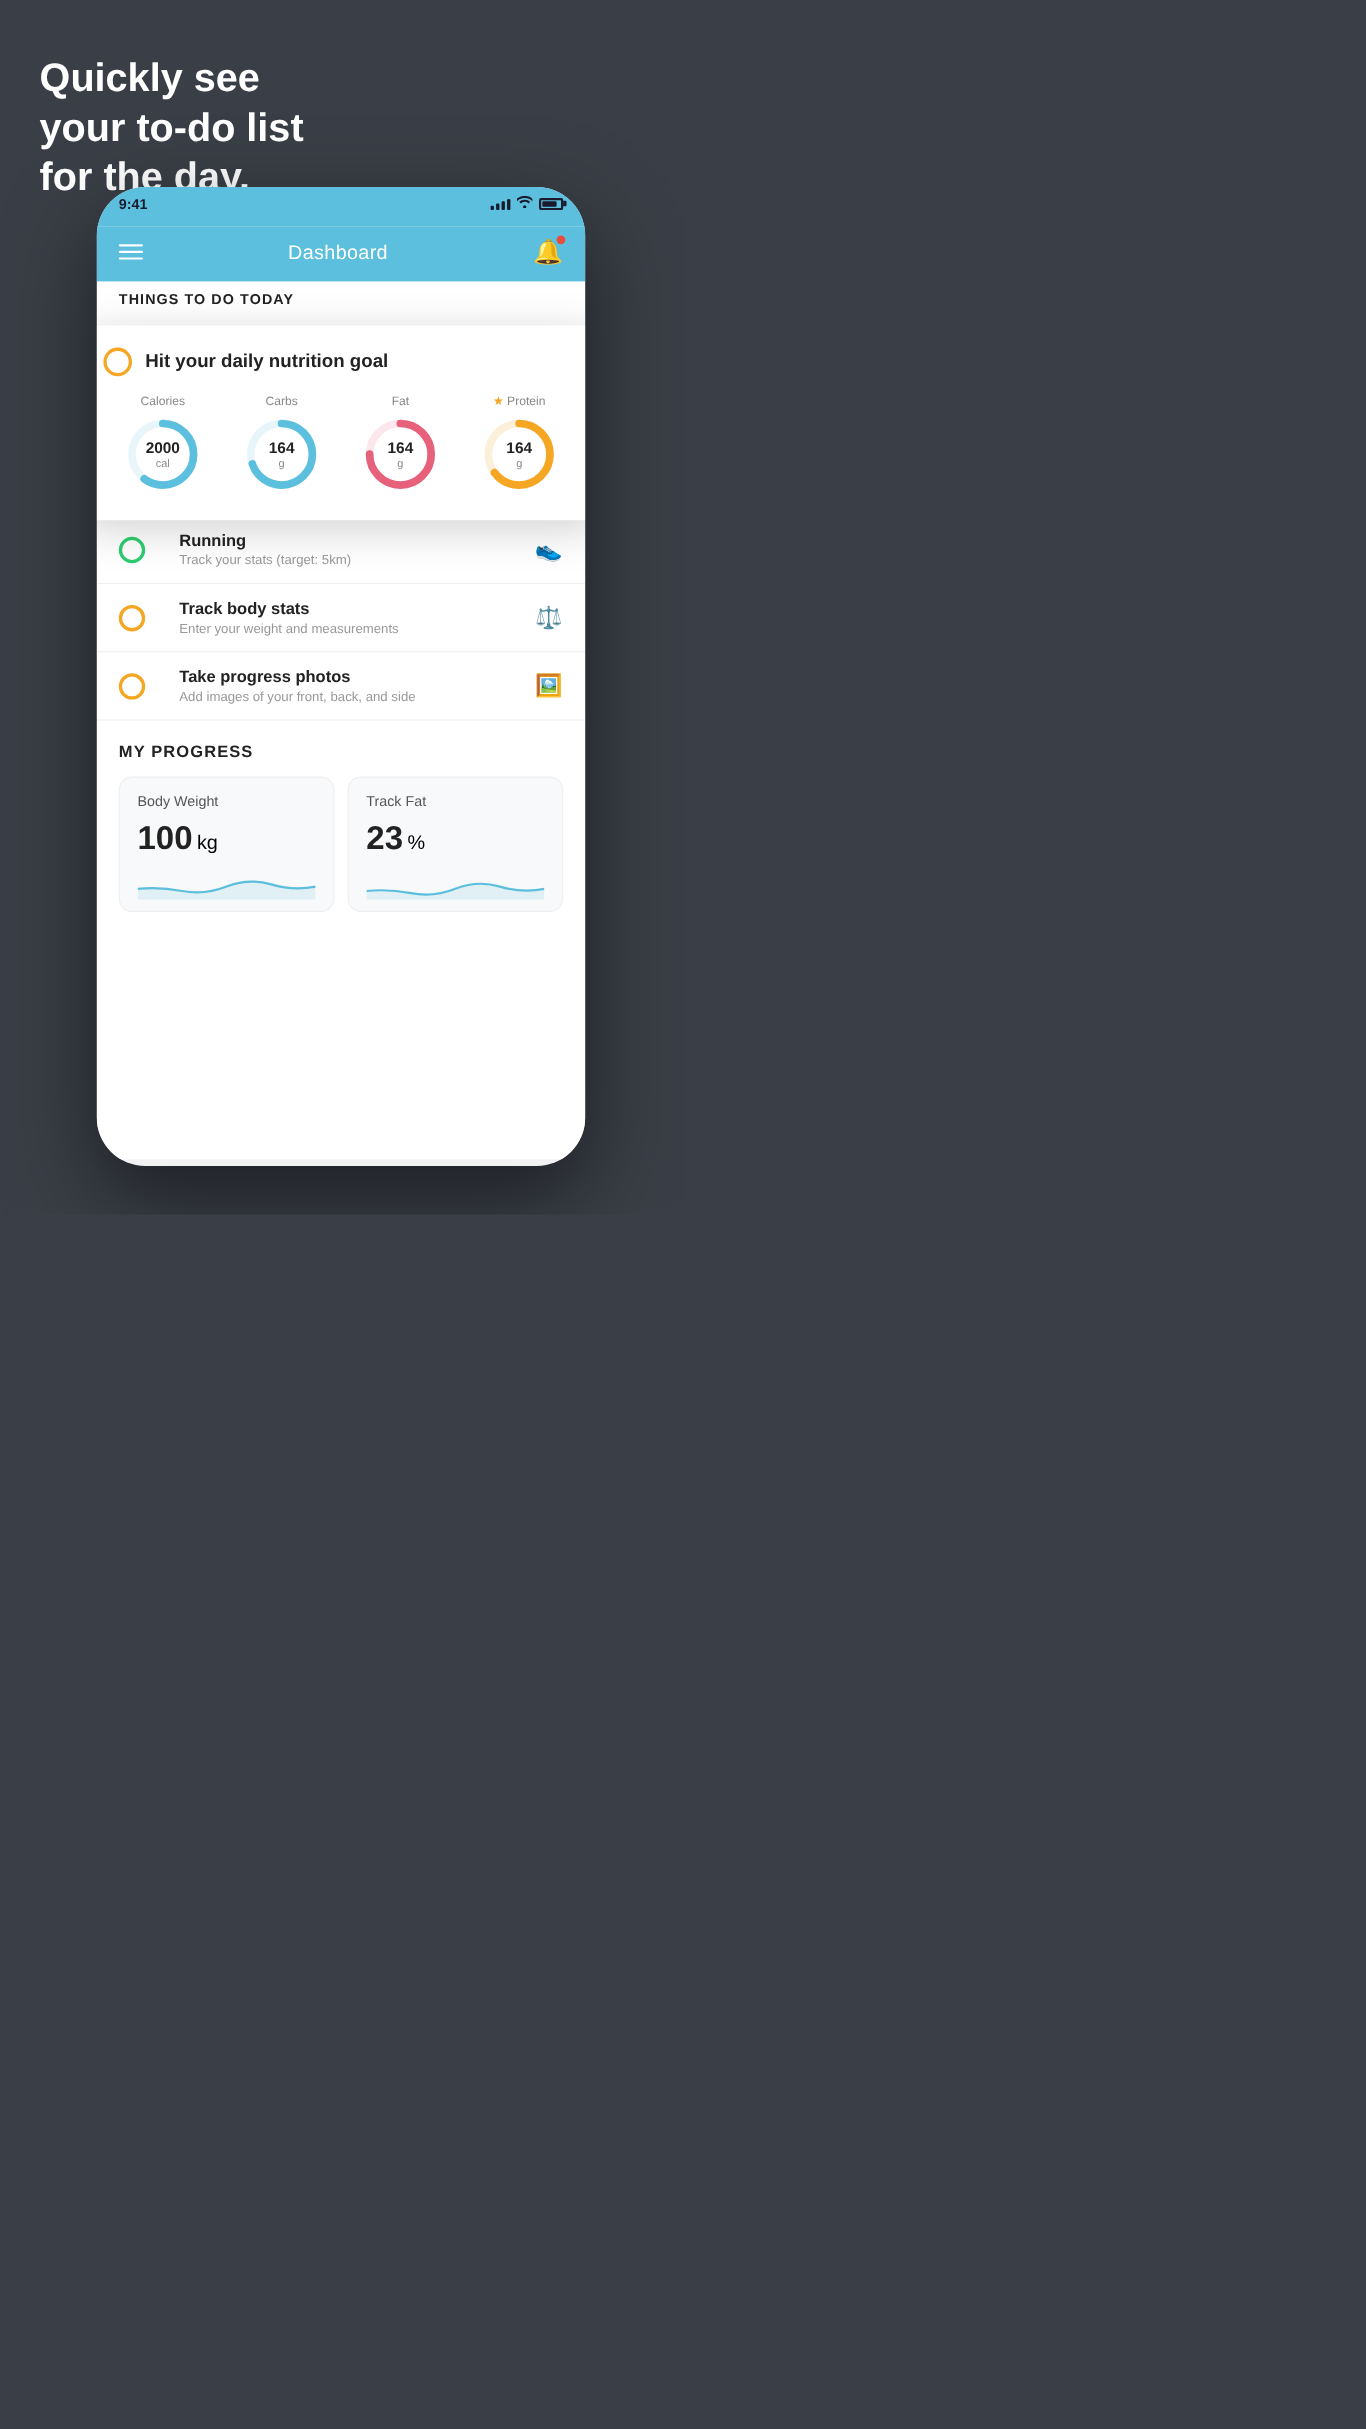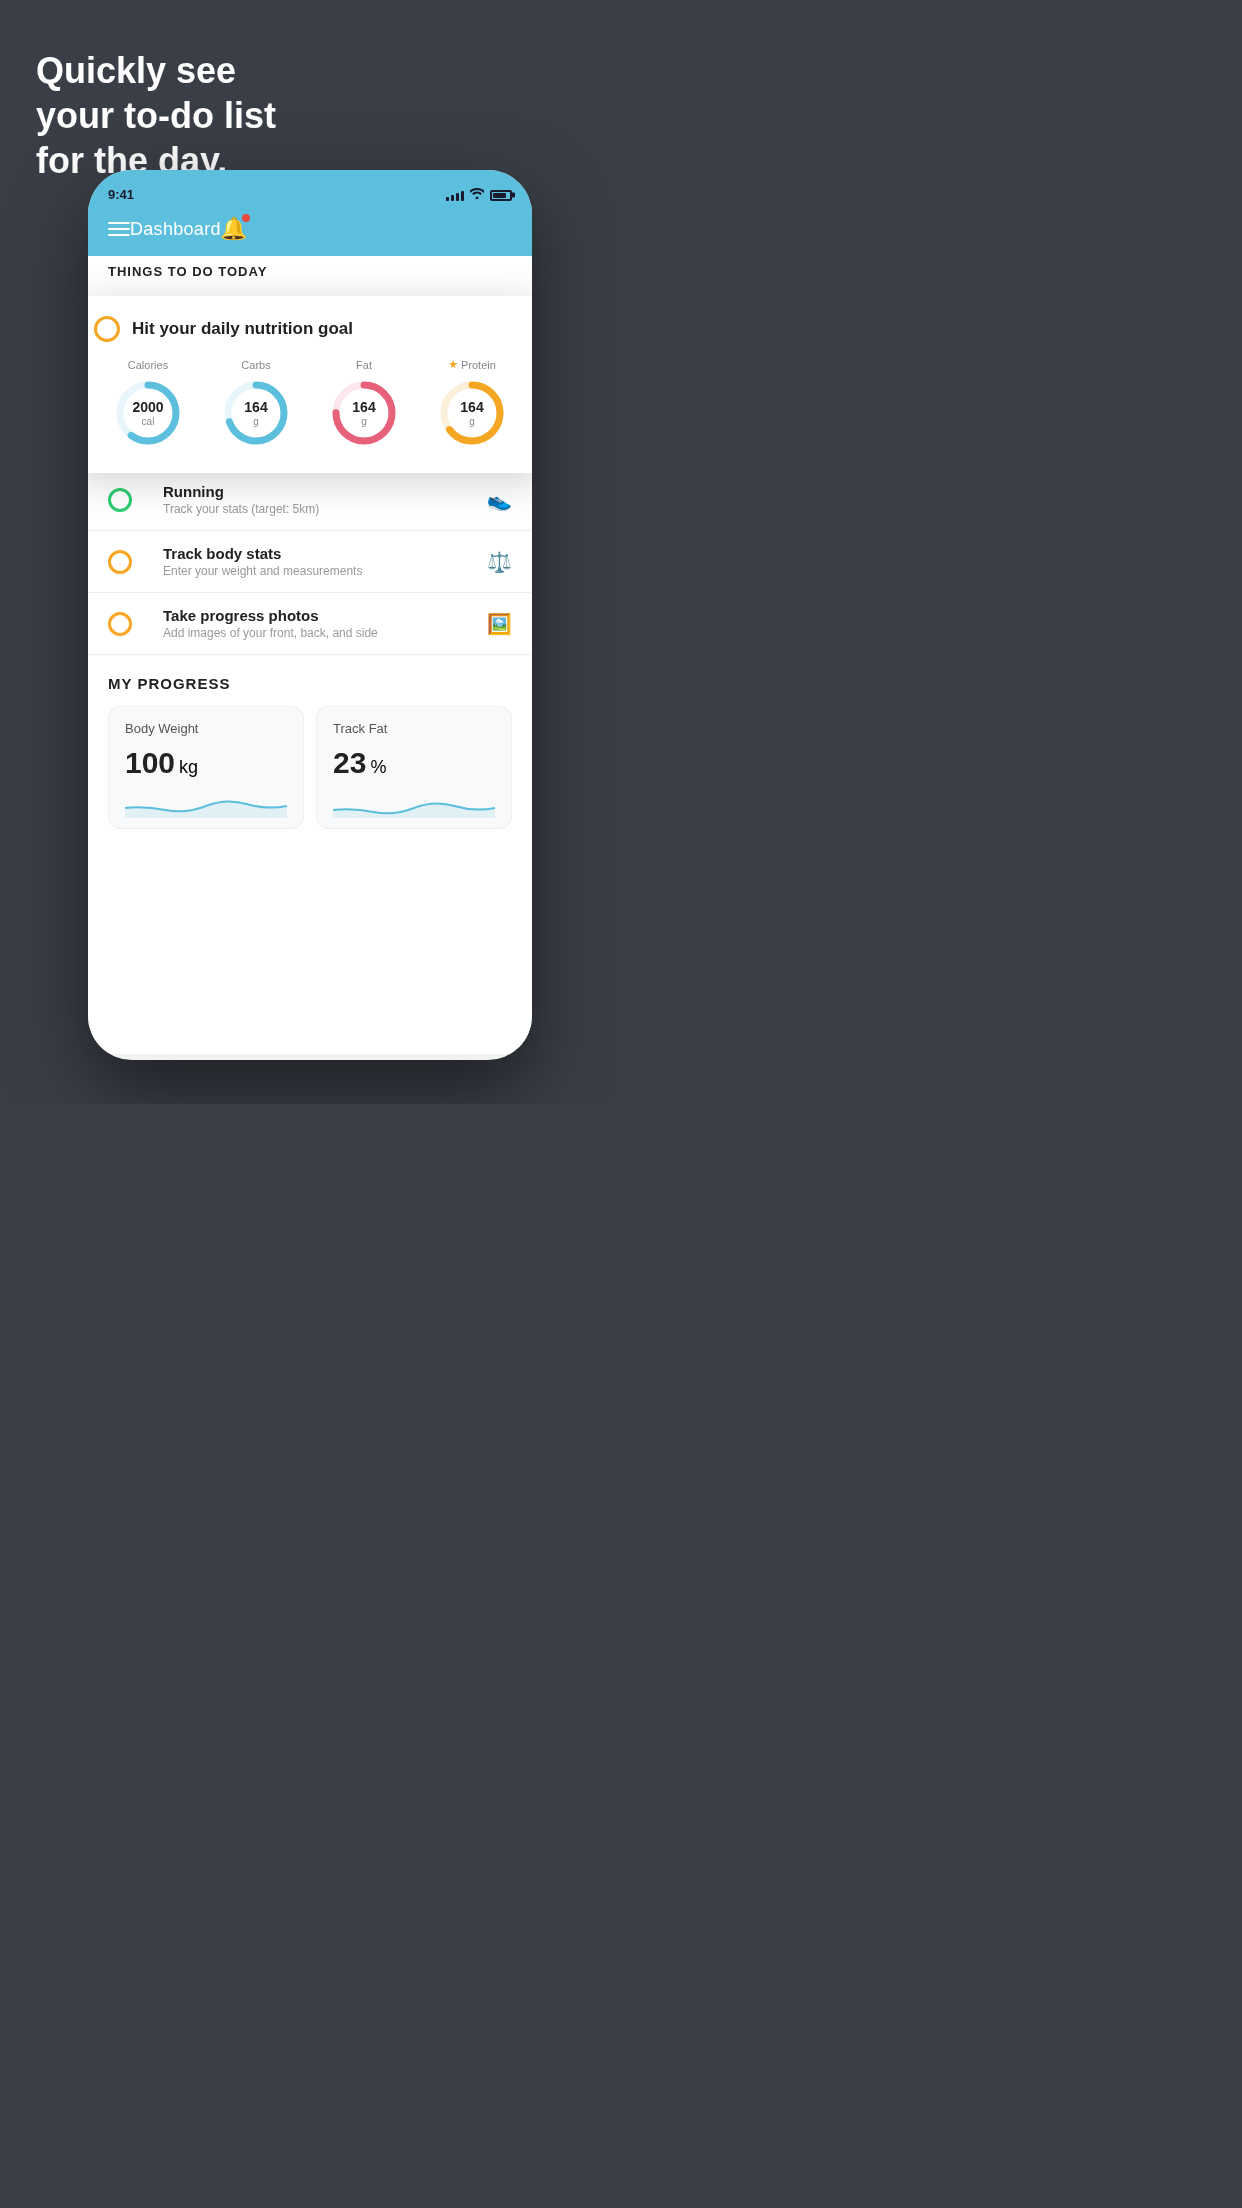--- a/index.html
+++ b/index.html
@@ -43,7 +43,7 @@
       background: #5bbfdd;
       display: flex;
       justify-content: space-between;
-      align-items: flex-end;
+      align-items: flex-start;
       padding: 8px 20px 4px 20px;
       height: 36px;
     }

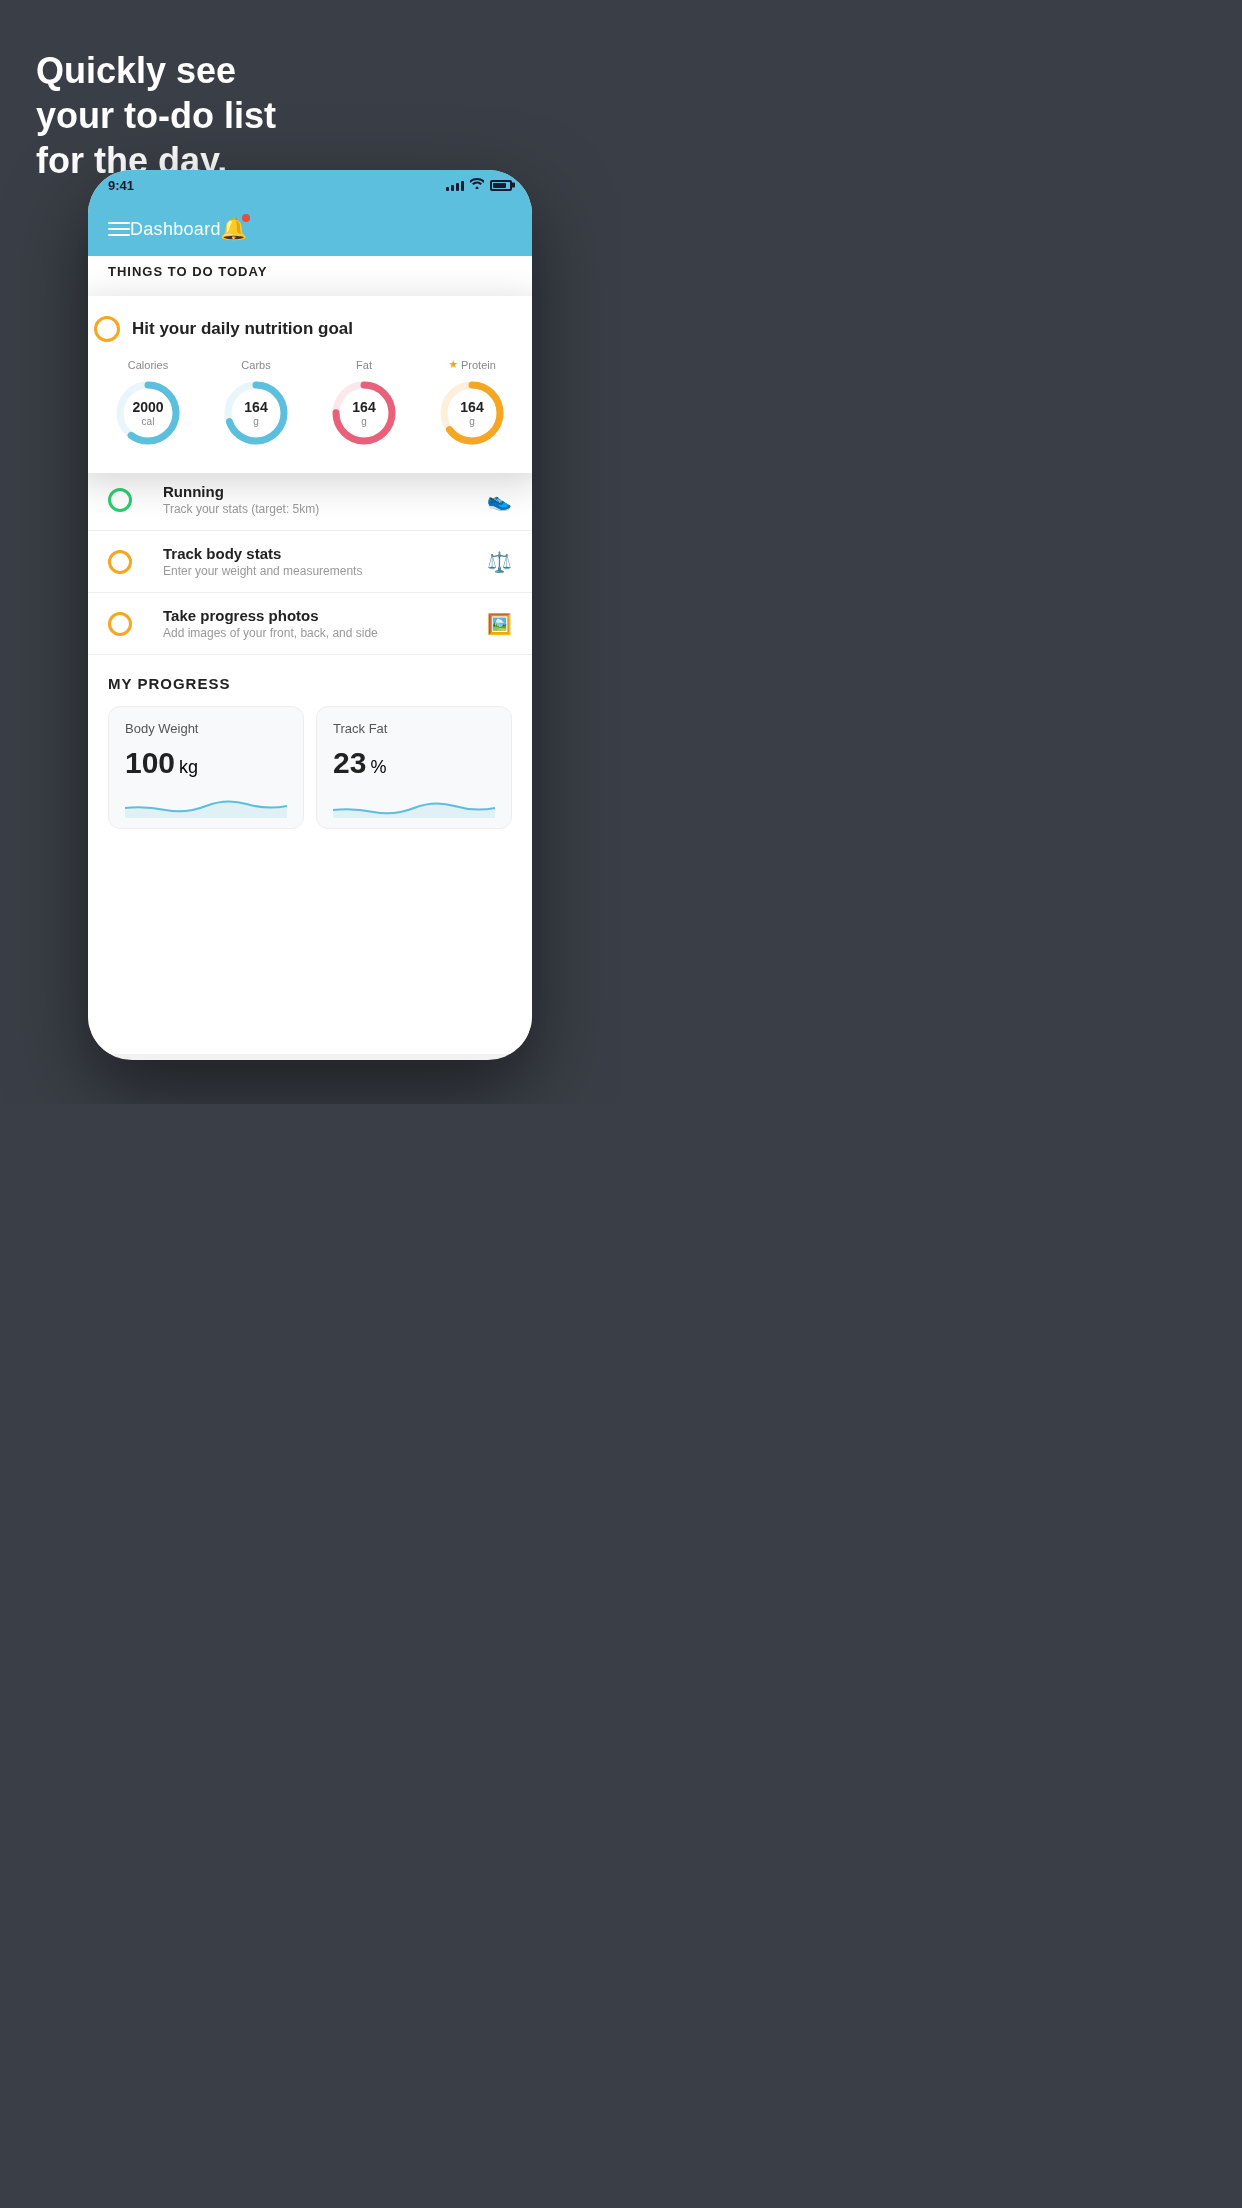--- a/index.html
+++ b/index.html
@@ -108,6 +108,7 @@
     .nav-bar {
       background: #5bbfdd;
       display: flex;
+      justify-content: space-between;
       align-items: center;
       padding: 10px 20px 14px 20px;
     }

